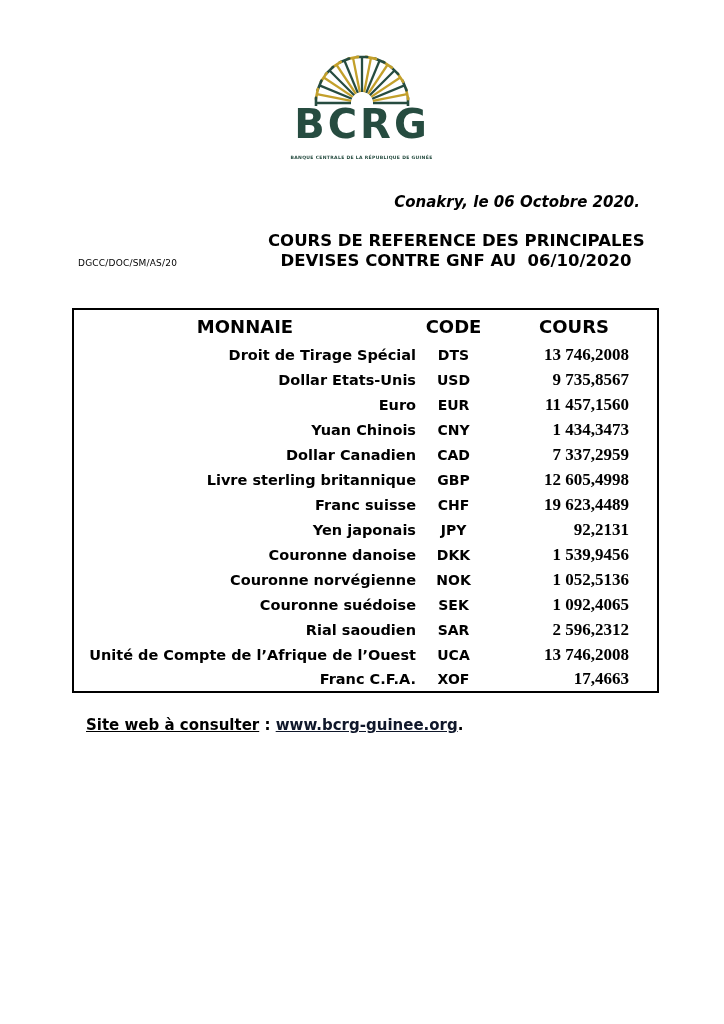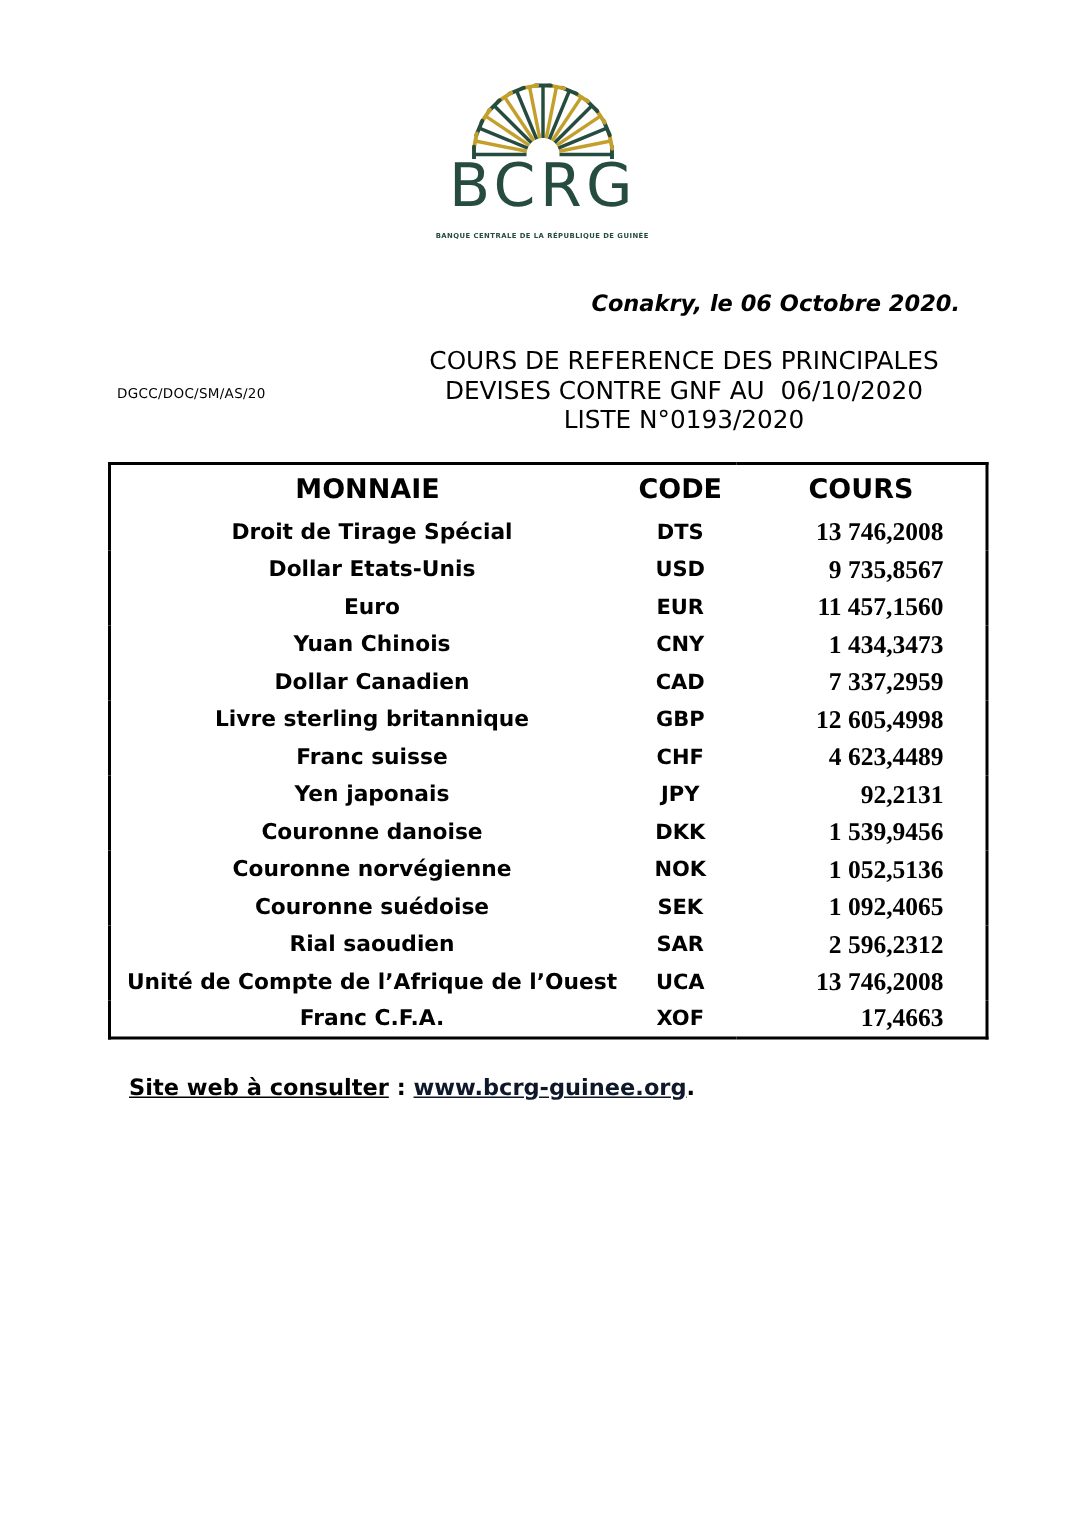--- a/index.html
+++ b/index.html
@@ -26,7 +26,7 @@
   .logo svg { display: block; margin: 0 auto; }
   .logo-title {
     font-size: 40px;
-    font-weight: normal;
+    font-weight: bold;
     letter-spacing: 3px;
     line-height: 40px;
     margin-top: -2px;

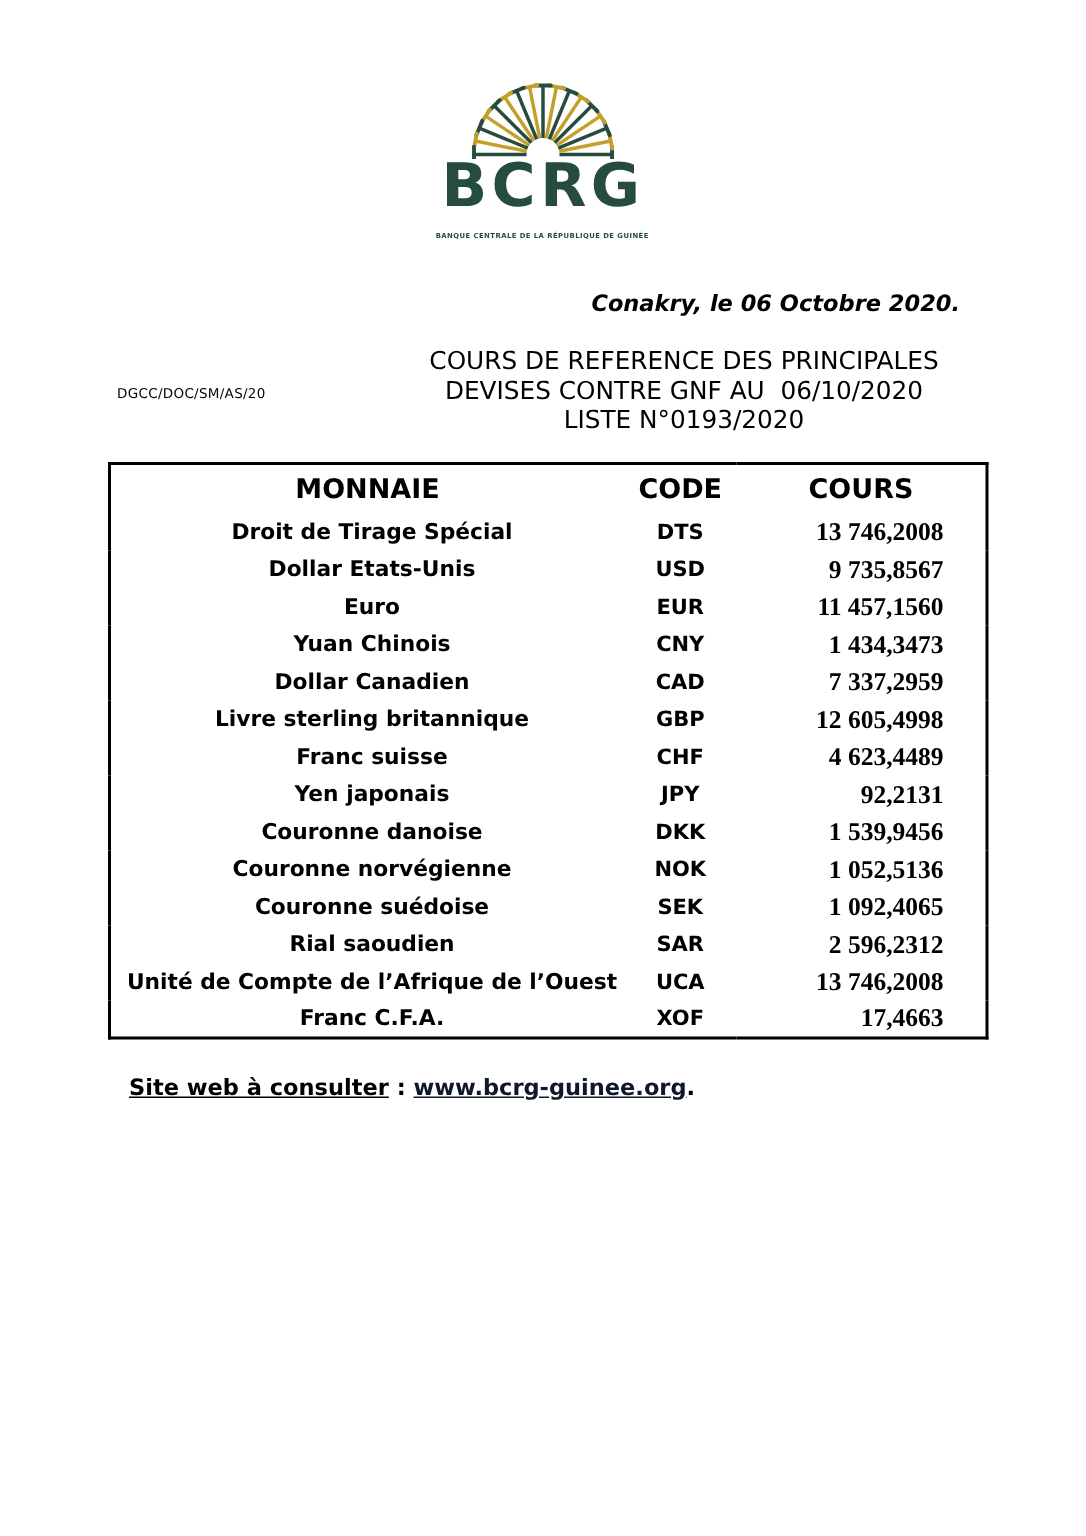--- a/index.html
+++ b/index.html
@@ -69,7 +69,7 @@
     width: 376px;
     text-align: center;
     font-size: 16.5px;
-    font-weight: normal;
+    font-weight: bold;
     line-height: 19.5px;
   }
   .title-line { white-space: pre; }

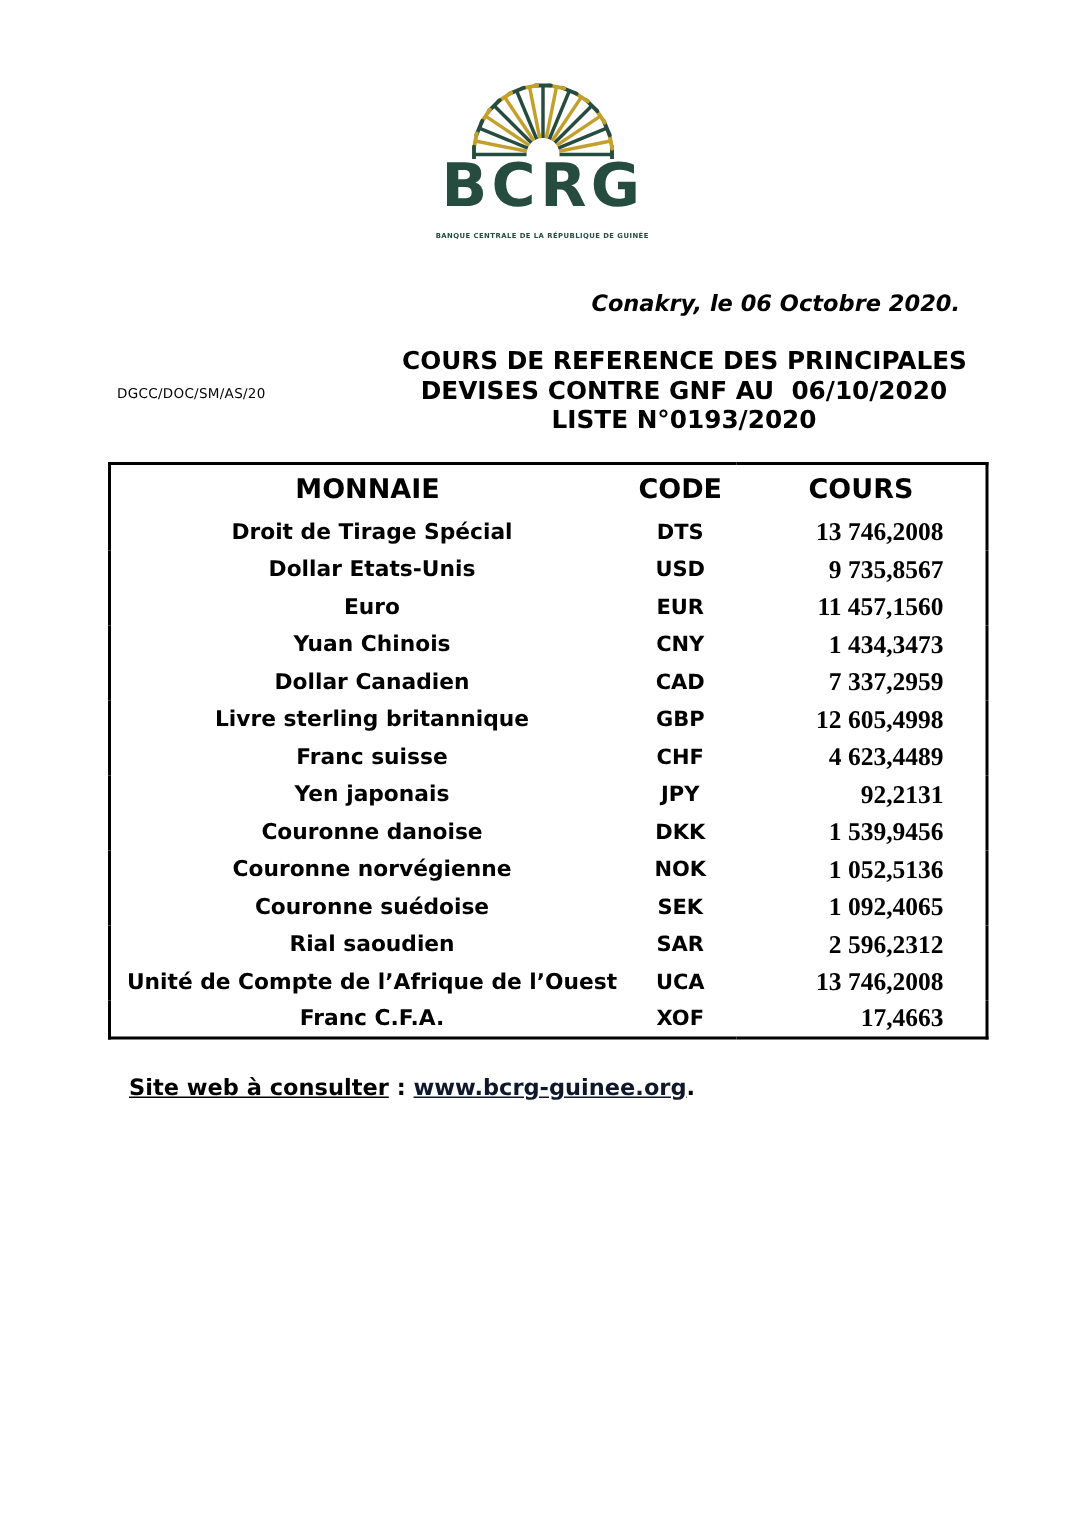--- a/index.html
+++ b/index.html
@@ -190,7 +190,6 @@
   <div class="title-block">
     <div class="title-line">COURS DE REFERENCE DES PRINCIPALES</div>
     <div class="title-line">DEVISES CONTRE GNF AU  06/10/2020</div>
-    <div class="title-line">LISTE N°0193/2020</div>
   </div>
 
   <table class="rates">

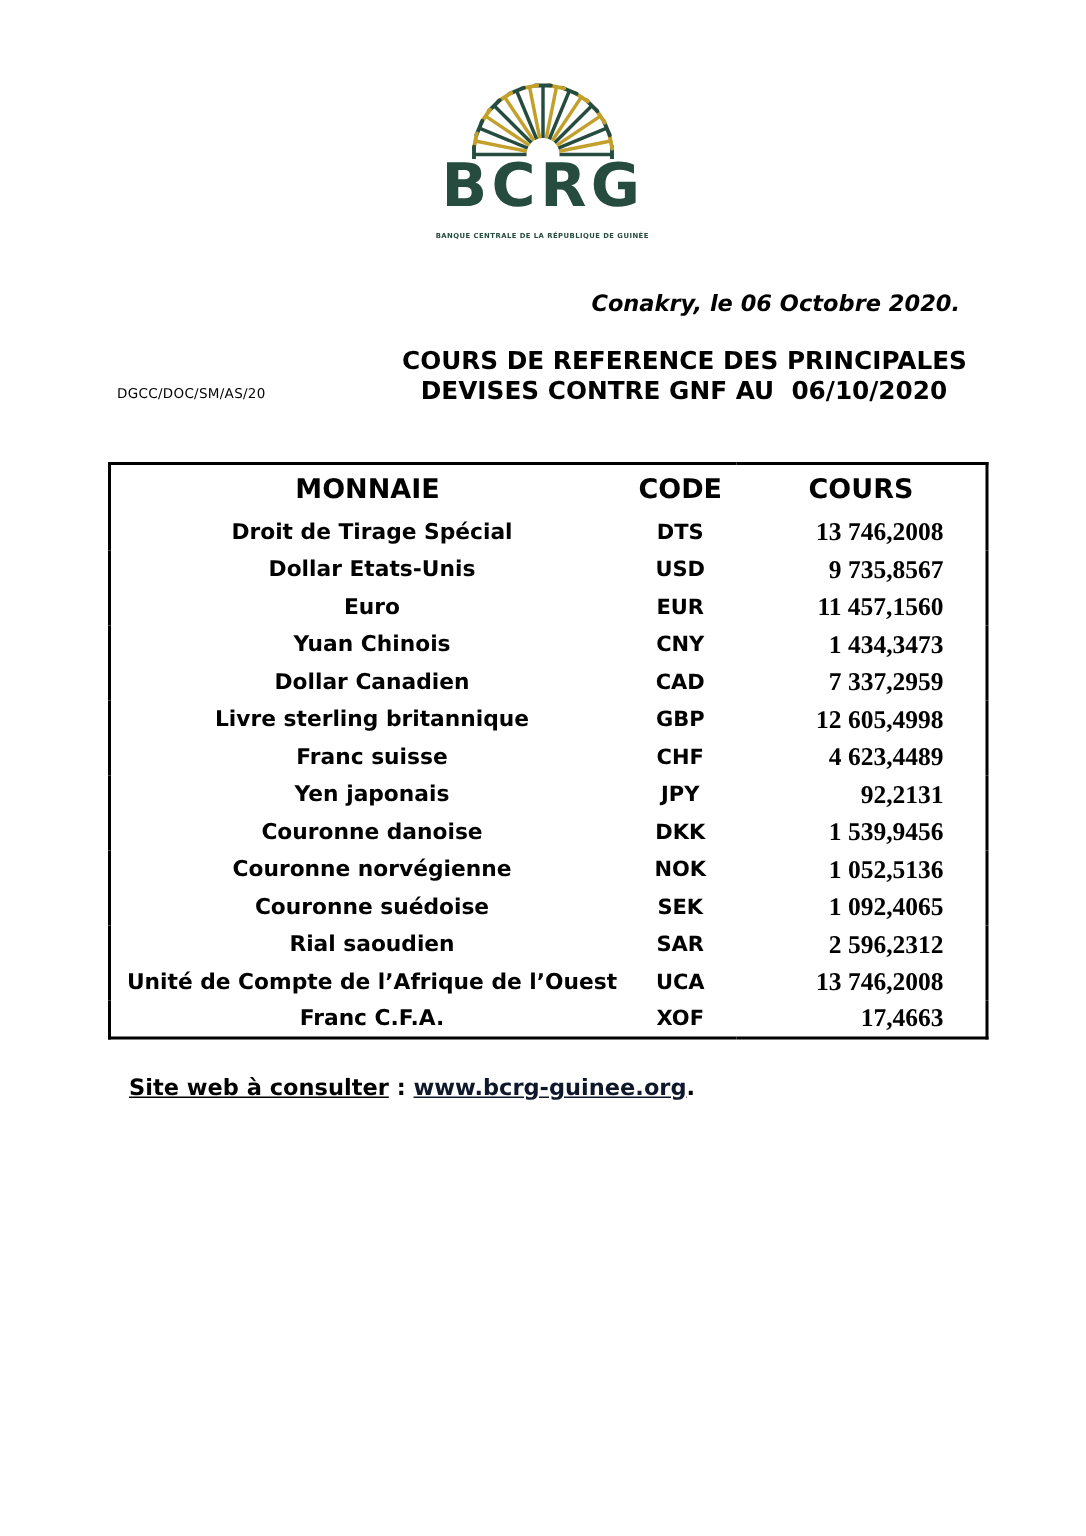--- a/index.html
+++ b/index.html
@@ -99,7 +99,7 @@
   td.c-name {
     font-size: 14.5px;
     font-weight: bold;
-    text-align: center;
+    text-align: right;
     padding-left: 6px;
     height: 25px;
     vertical-align: middle;

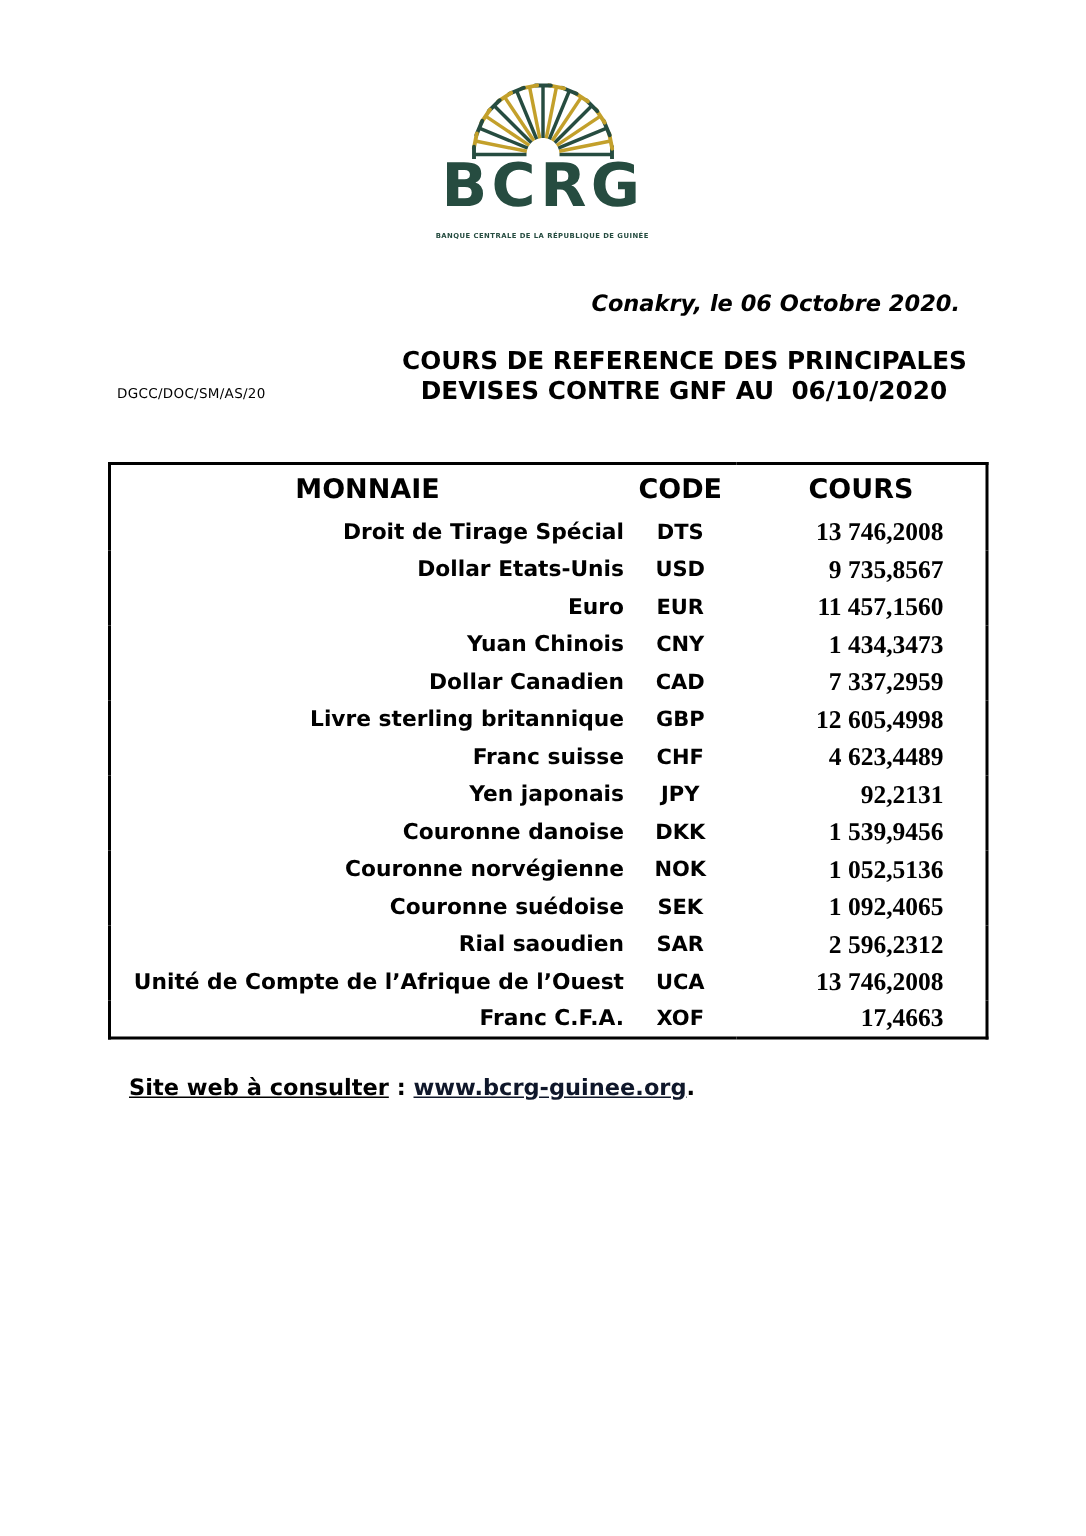--- a/index.html
+++ b/index.html
@@ -240,7 +240,7 @@
     <tr>
       <td class="c-name">Franc suisse</td>
       <td class="c-code">CHF</td>
-      <td class="c-cours">4 623,4489</td>
+      <td class="c-cours">19 623,4489</td>
     </tr>
 
     <tr>

